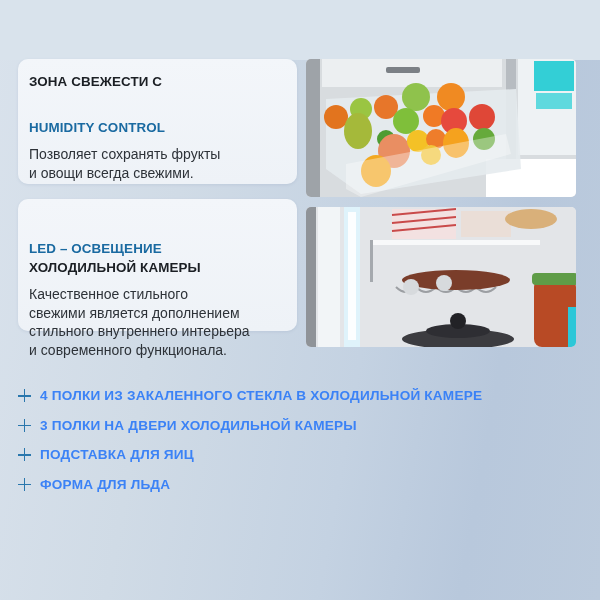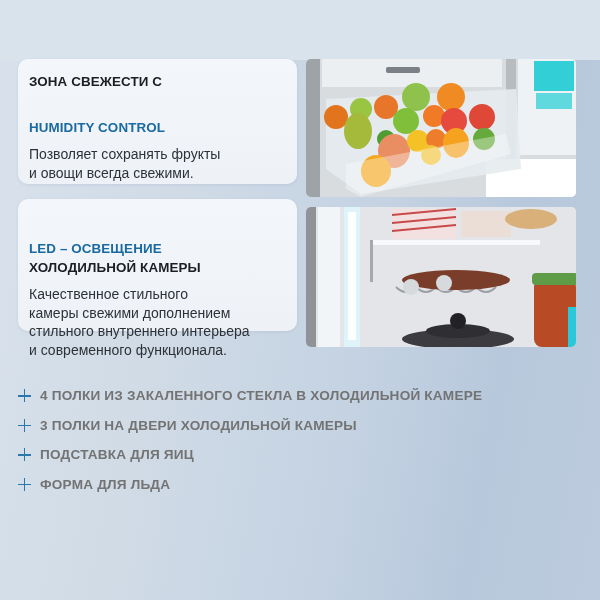--- a/index.html
+++ b/index.html
@@ -94,7 +94,7 @@
     </div>
     <div class="desc">
       <div>Качественное стильного</div>
-      <div>камеры свежими дополнением</div>
+      <div>свежими является дополнением</div>
       <div>стильного внутреннего интерьера</div>
       <div>и современного функционала.</div>
     </div>

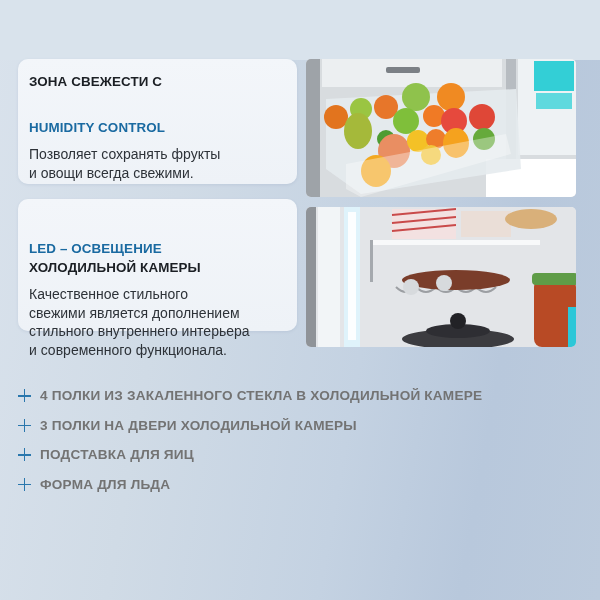--- a/index.html
+++ b/index.html
@@ -32,7 +32,7 @@
   .plus:before, .plus:after { content:""; position:absolute; background:#2a77ad; }
   .plus:before { left:0; top:6px; width:13px; height:1.6px; }
   .plus:after { left:5.7px; top:0; width:1.6px; height:13px; }
-  .item-text { font-weight:bold; font-size:13.6px; color:#737373; letter-spacing:0.2px; }
+  .item-text { font-weight:bold; font-size:13.6px; color:#3b82f6; letter-spacing:0.2px; }
 </style>
 </head>
 <body>

